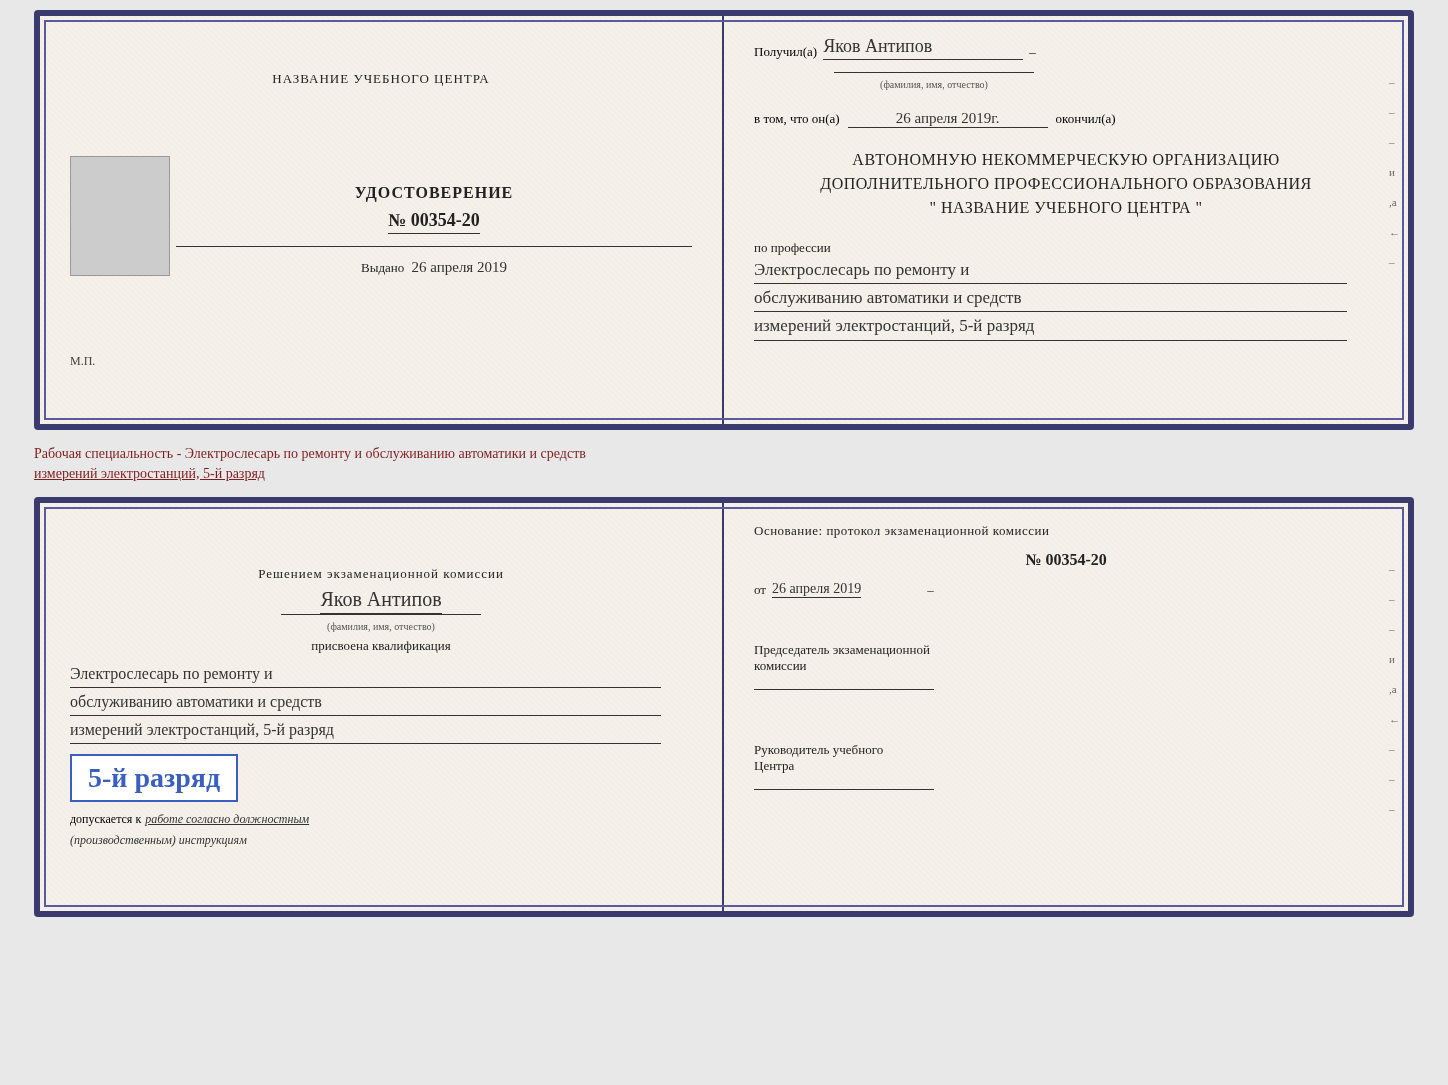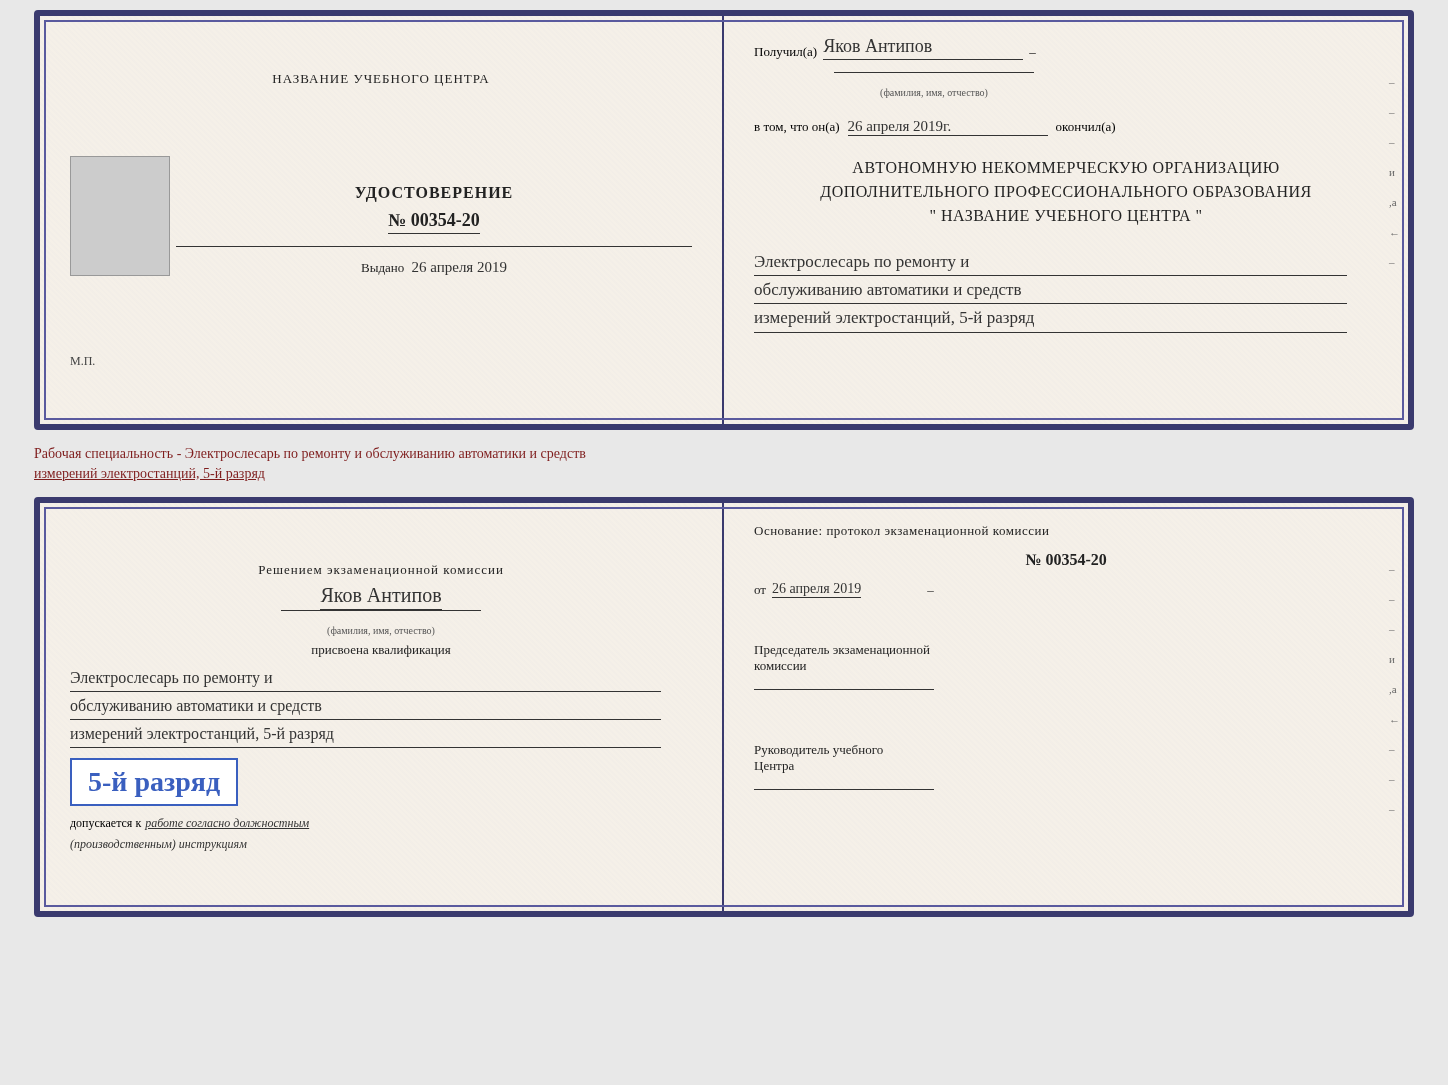--- a/index.html
+++ b/index.html
@@ -134,7 +134,7 @@
       color: #555;
       text-align: center;
       border-top: 1px solid #333;
-      padding-top: 14px;
+      padding-top: 6px;
     }
 
     .big-org-text {

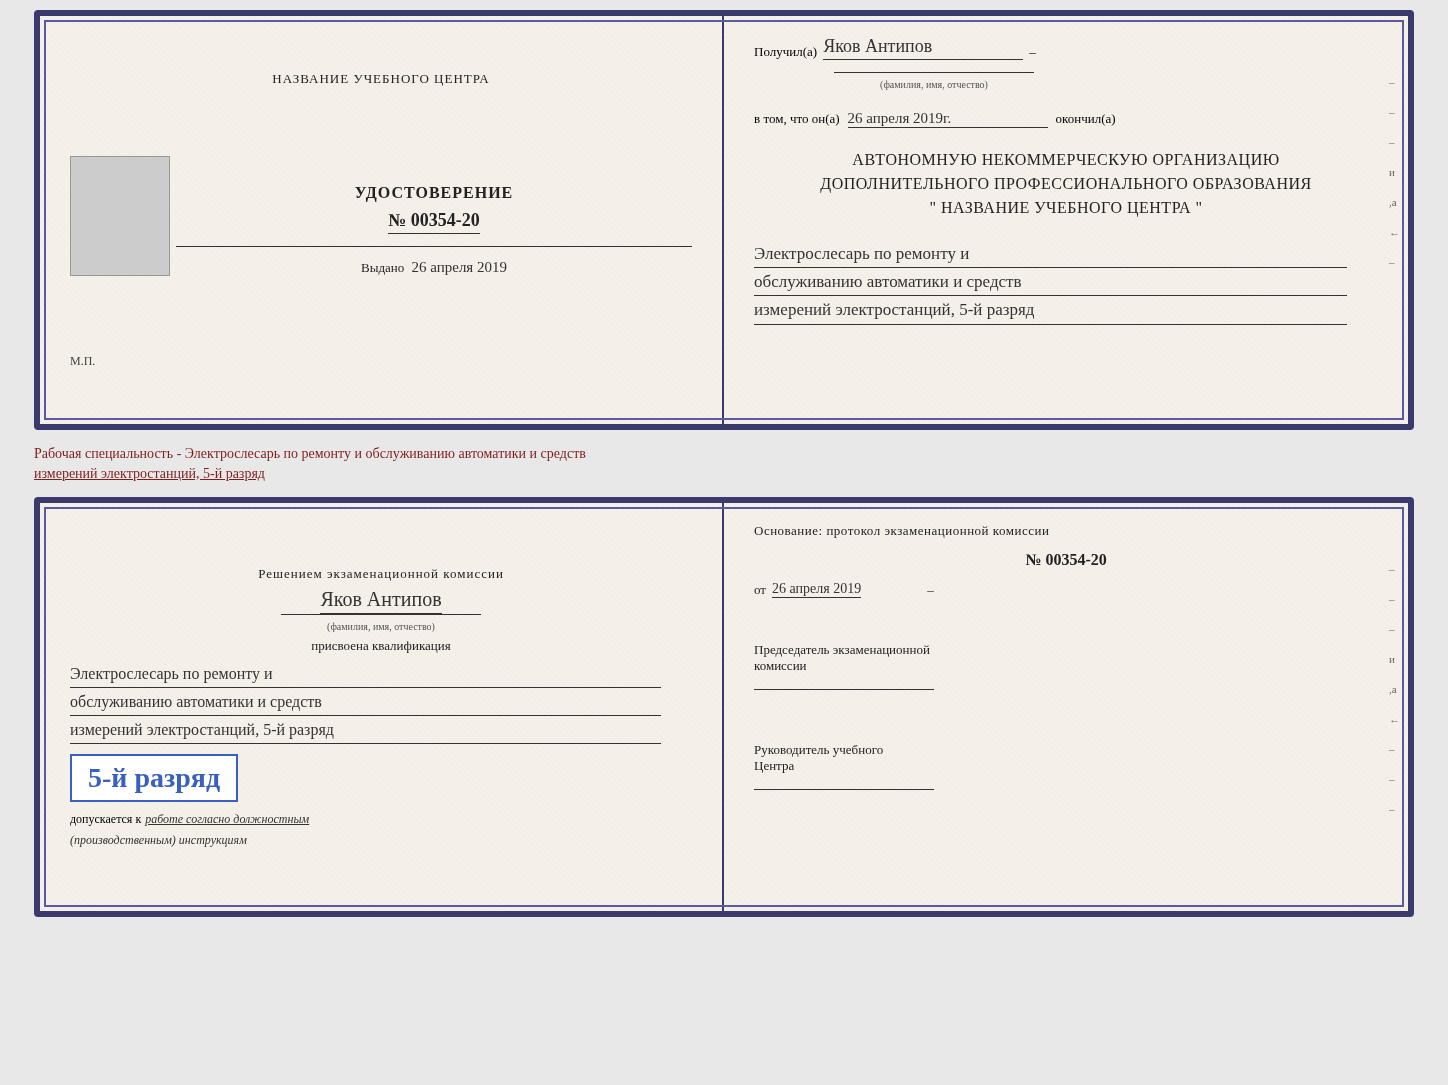--- a/index.html
+++ b/index.html
@@ -272,7 +272,7 @@
       </div>
       <div class="fio-label" style="margin-left:80px; width:200px;">(фамилия, имя, отчество)</div>
 
-      <div style="display:flex; align-items:baseline; gap:8px; margin-top:8px;">
+      <div style="display:flex; align-items:baseline; gap:8px; margin-top:8px;text-align:center;">
         <span style="font-size:13px;">в том, что он(а)</span>
         <span class="handwritten-small underline-field">26 апреля 2019г.</span>
         <span style="font-size:13px;">окончил(а)</span>

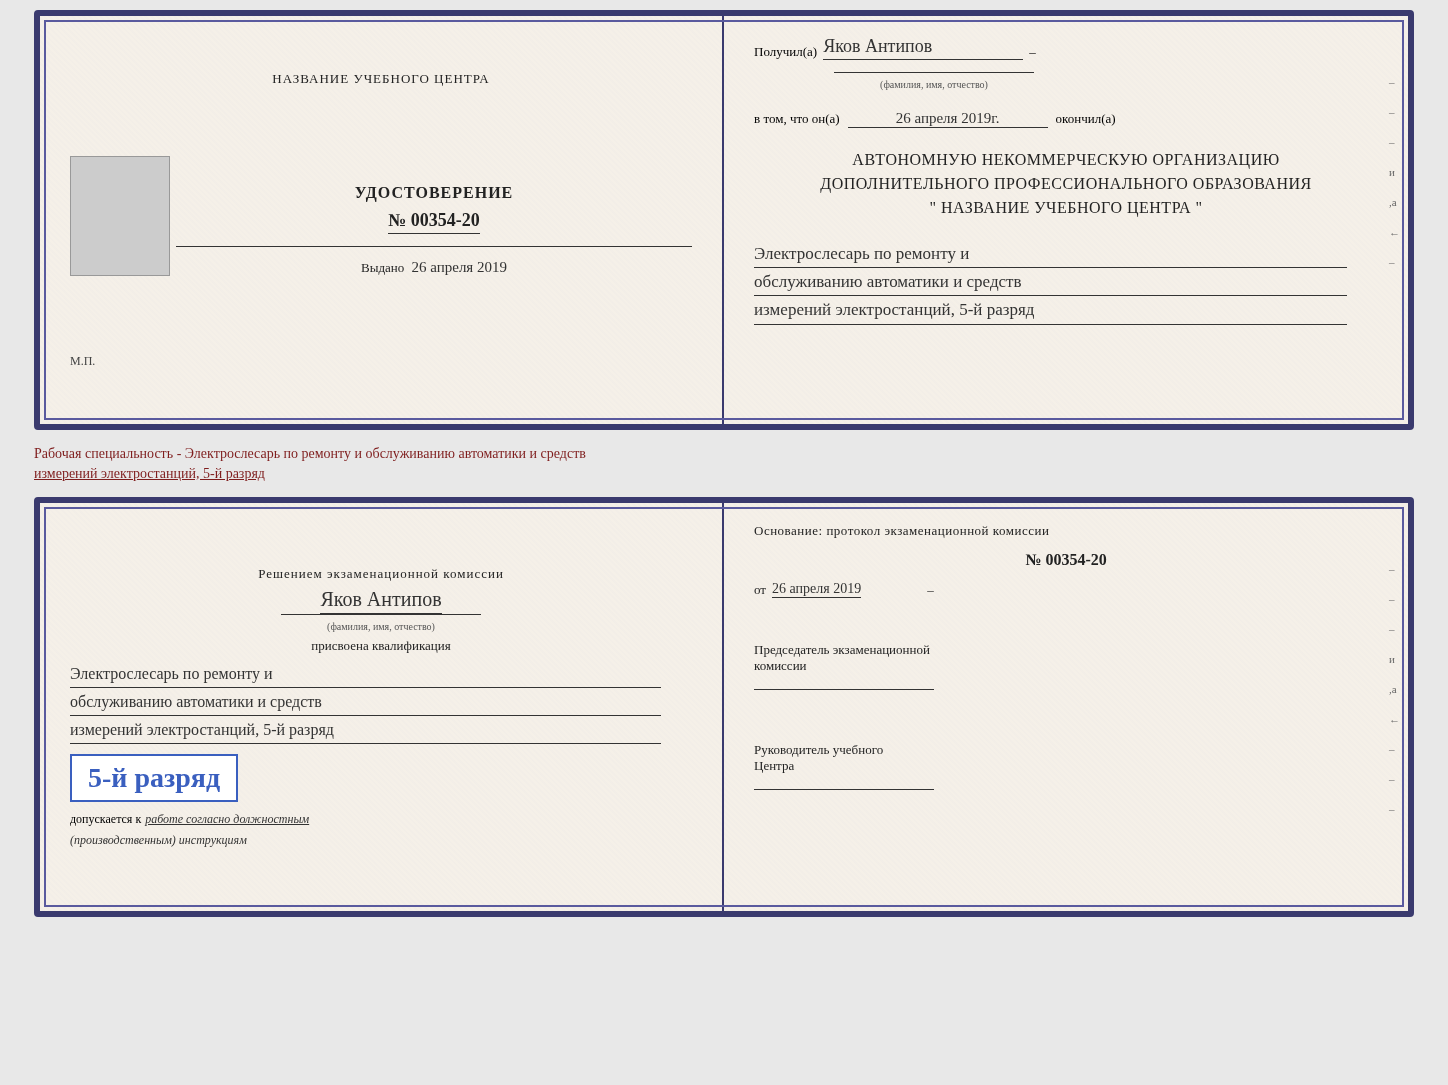--- a/index.html
+++ b/index.html
@@ -285,6 +285,7 @@
       </div>
 
       <div style="margin-top:8px;">
+        <div class="profession-label">по профессии</div>
         <div class="profession-handwritten underline-field" style="width:95%;">Электрослесарь по ремонту и</div>
         <div class="profession-handwritten underline-field" style="width:95%;">обслуживанию автоматики и средств</div>
         <div class="profession-handwritten underline-field" style="width:95%;">измерений электростанций, 5-й разряд</div>

